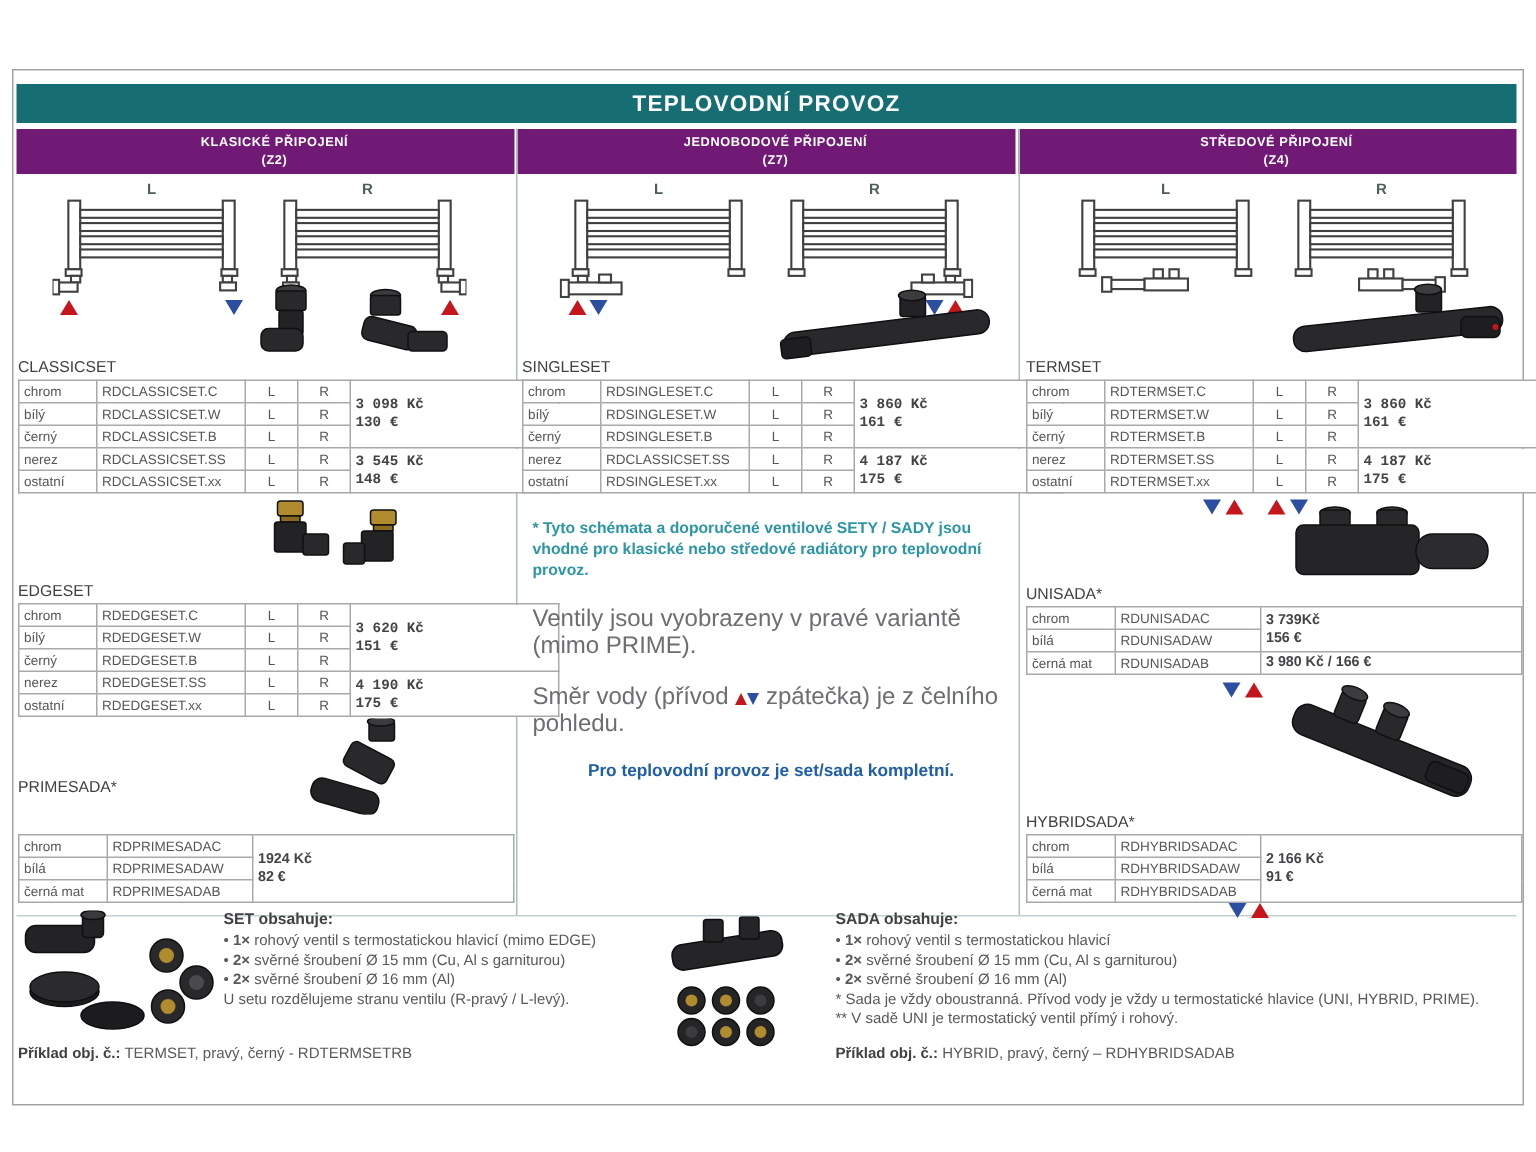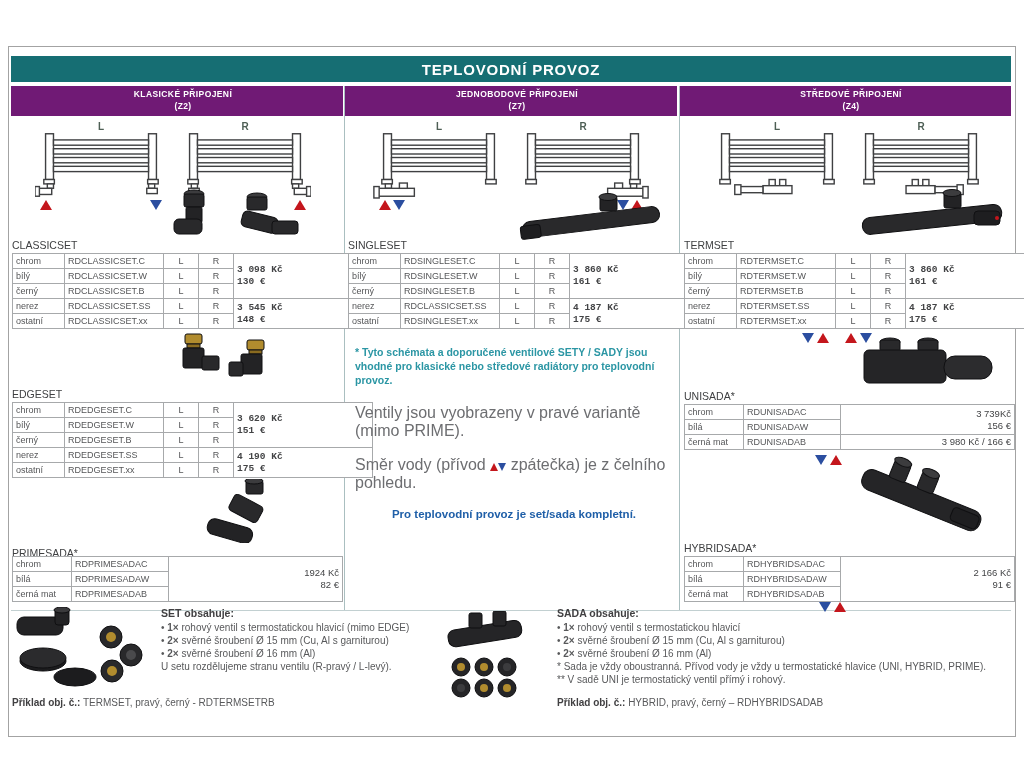--- a/index.html
+++ b/index.html
@@ -34,7 +34,7 @@
   .pr{width:132px;font-weight:bold;color:#434446;font-size:9.5px;line-height:1.25;font-family:Liberation Mono, monospace;}
   .fin2{width:52px;}
   .code2{width:90px;}
-  .pr2{text-align:right;font-weight:normal;color:#434446;font-size:9.5px;line-height:1.25;}
+  .pr2{text-align:left;font-weight:bold;color:#434446;font-size:9.5px;line-height:1.25;}
   
   #notes{position:absolute;left:346px;top:298px;width:318px;}
   .note-teal{color:#2b96a4;font-weight:bold;font-size:10.5px;line-height:1.35;margin-bottom:16px;}

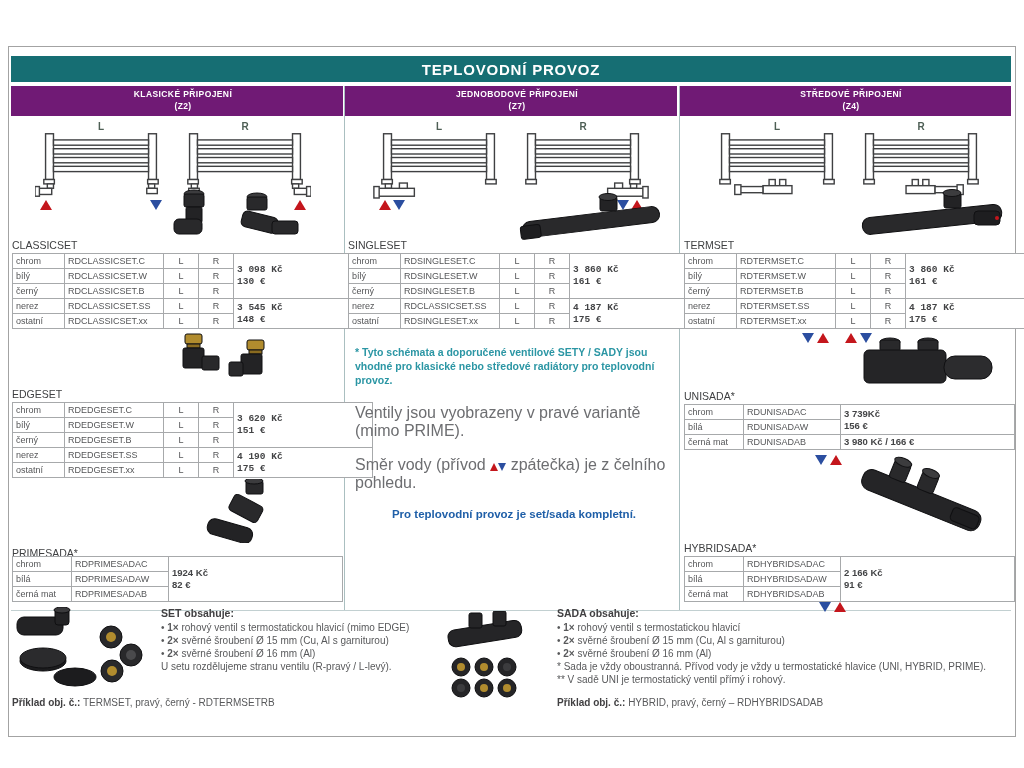--- a/index.html
+++ b/index.html
@@ -477,7 +477,7 @@
   </tbody>
     </table>
 
-  <div class="tname" style="left:3px;top:500px">PRIMESADA*</div>
+  <div class="tname" style="left:3px;top:472px">PRIMESADA*</div>
   <table class="tb" style="left:3px;top:509px">
     <tbody>
         <tr>

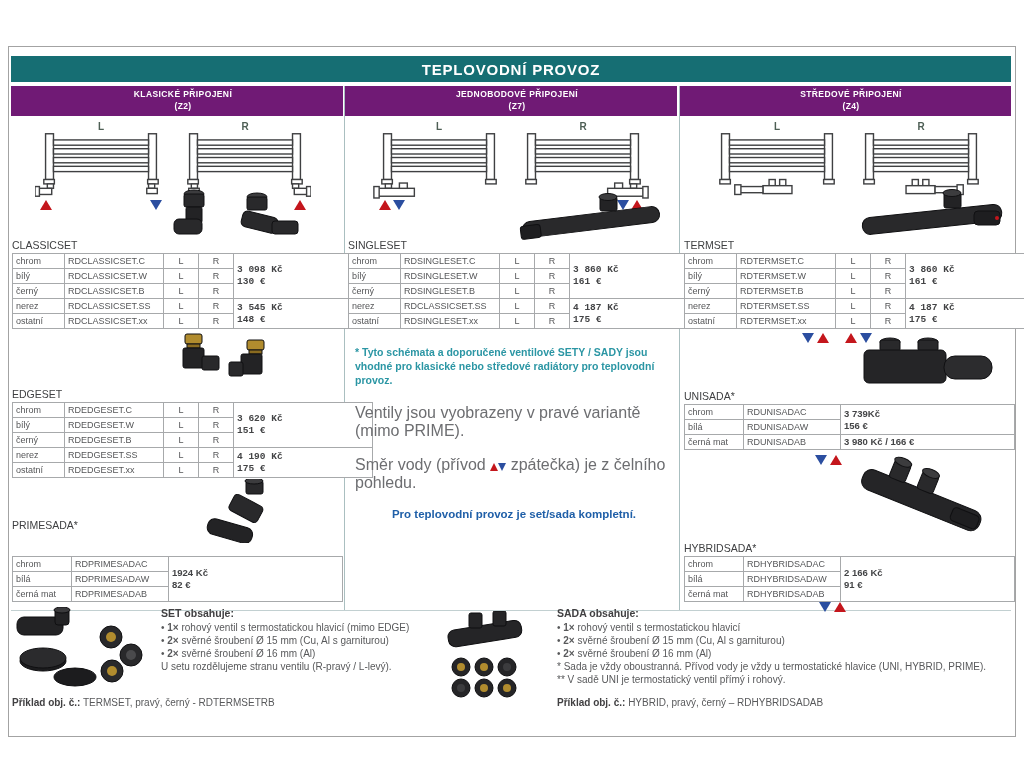--- a/index.html
+++ b/index.html
@@ -562,7 +562,7 @@
     <div class="note-blue">Pro teplovodní provoz je set/sada kompletní.</div>
   </div>
 
-  <div class="info" style="left:152px;top:560px;width:300px">
+  <div class="info" style="left:140px;top:560px;width:300px">
     <div class="hd">SET obsahuje:</div>
     <div class="bullet"><span class="qty">1×</span> <span>rohový ventil s termostatickou hlavicí (mimo EDGE)</span></div>
     <div class="bullet"><span class="qty">2×</span> <span>svěrné šroubení Ø 15 mm (Cu, Al s garniturou)</span></div>

